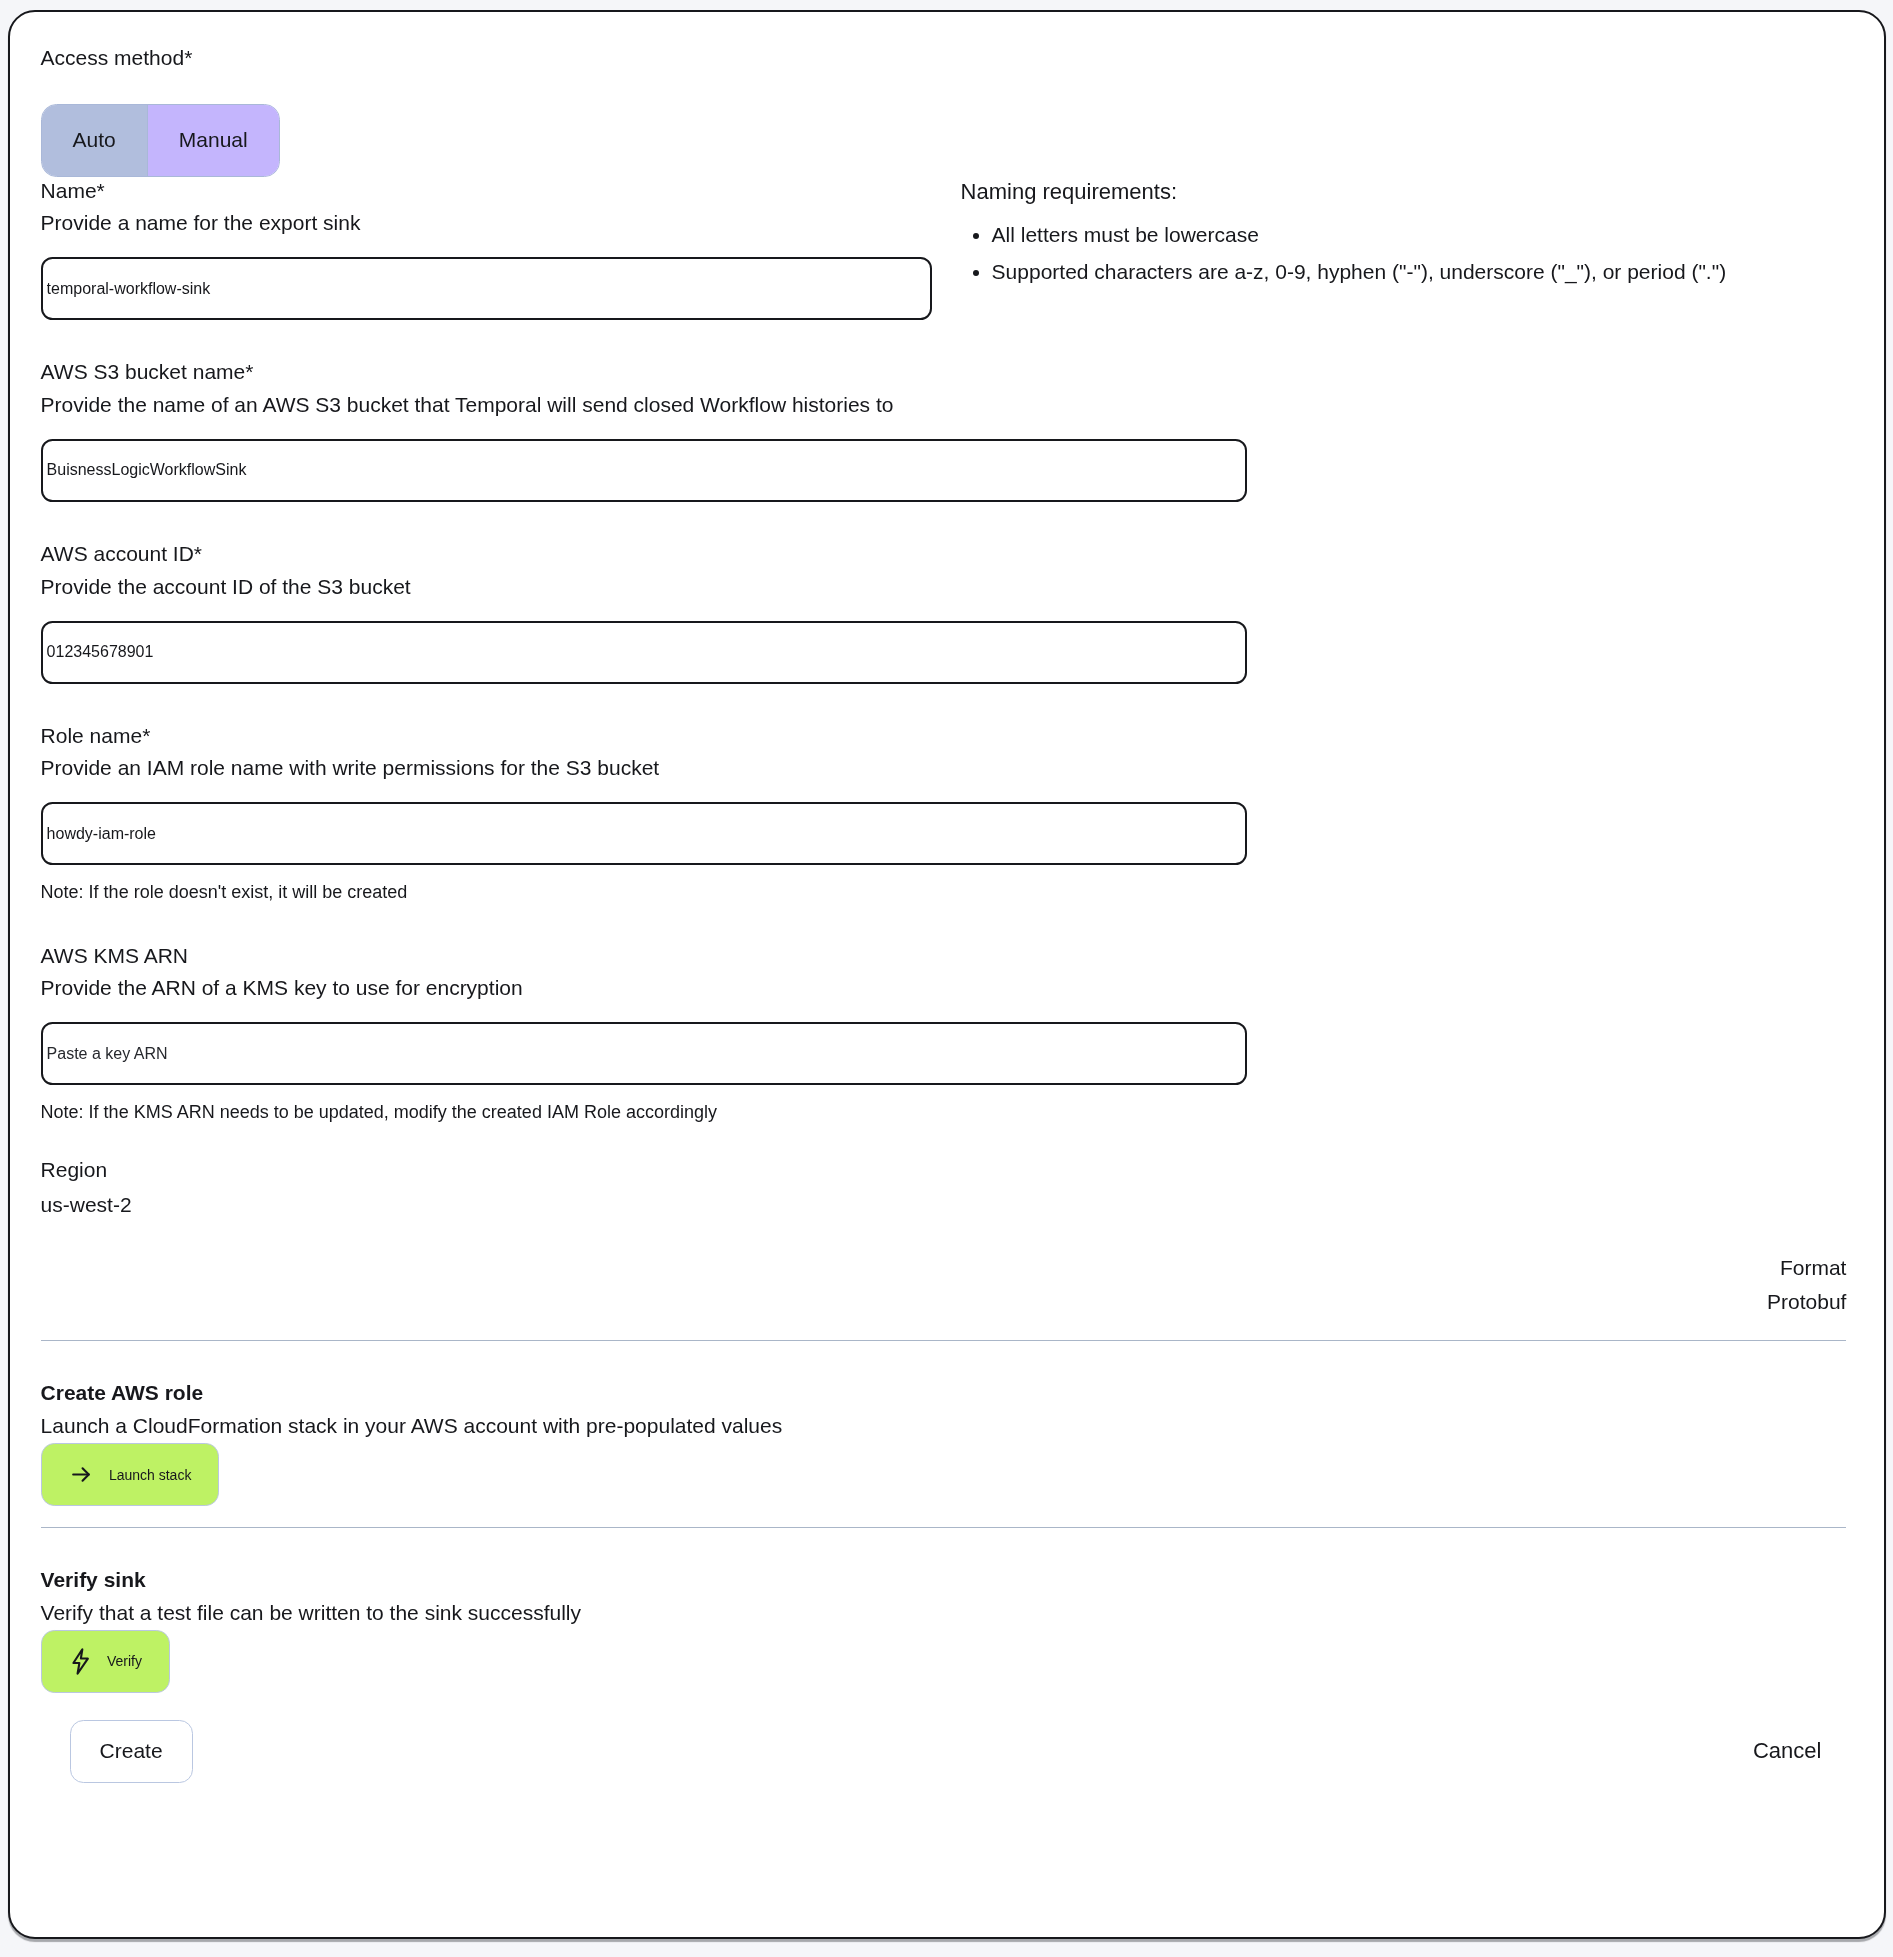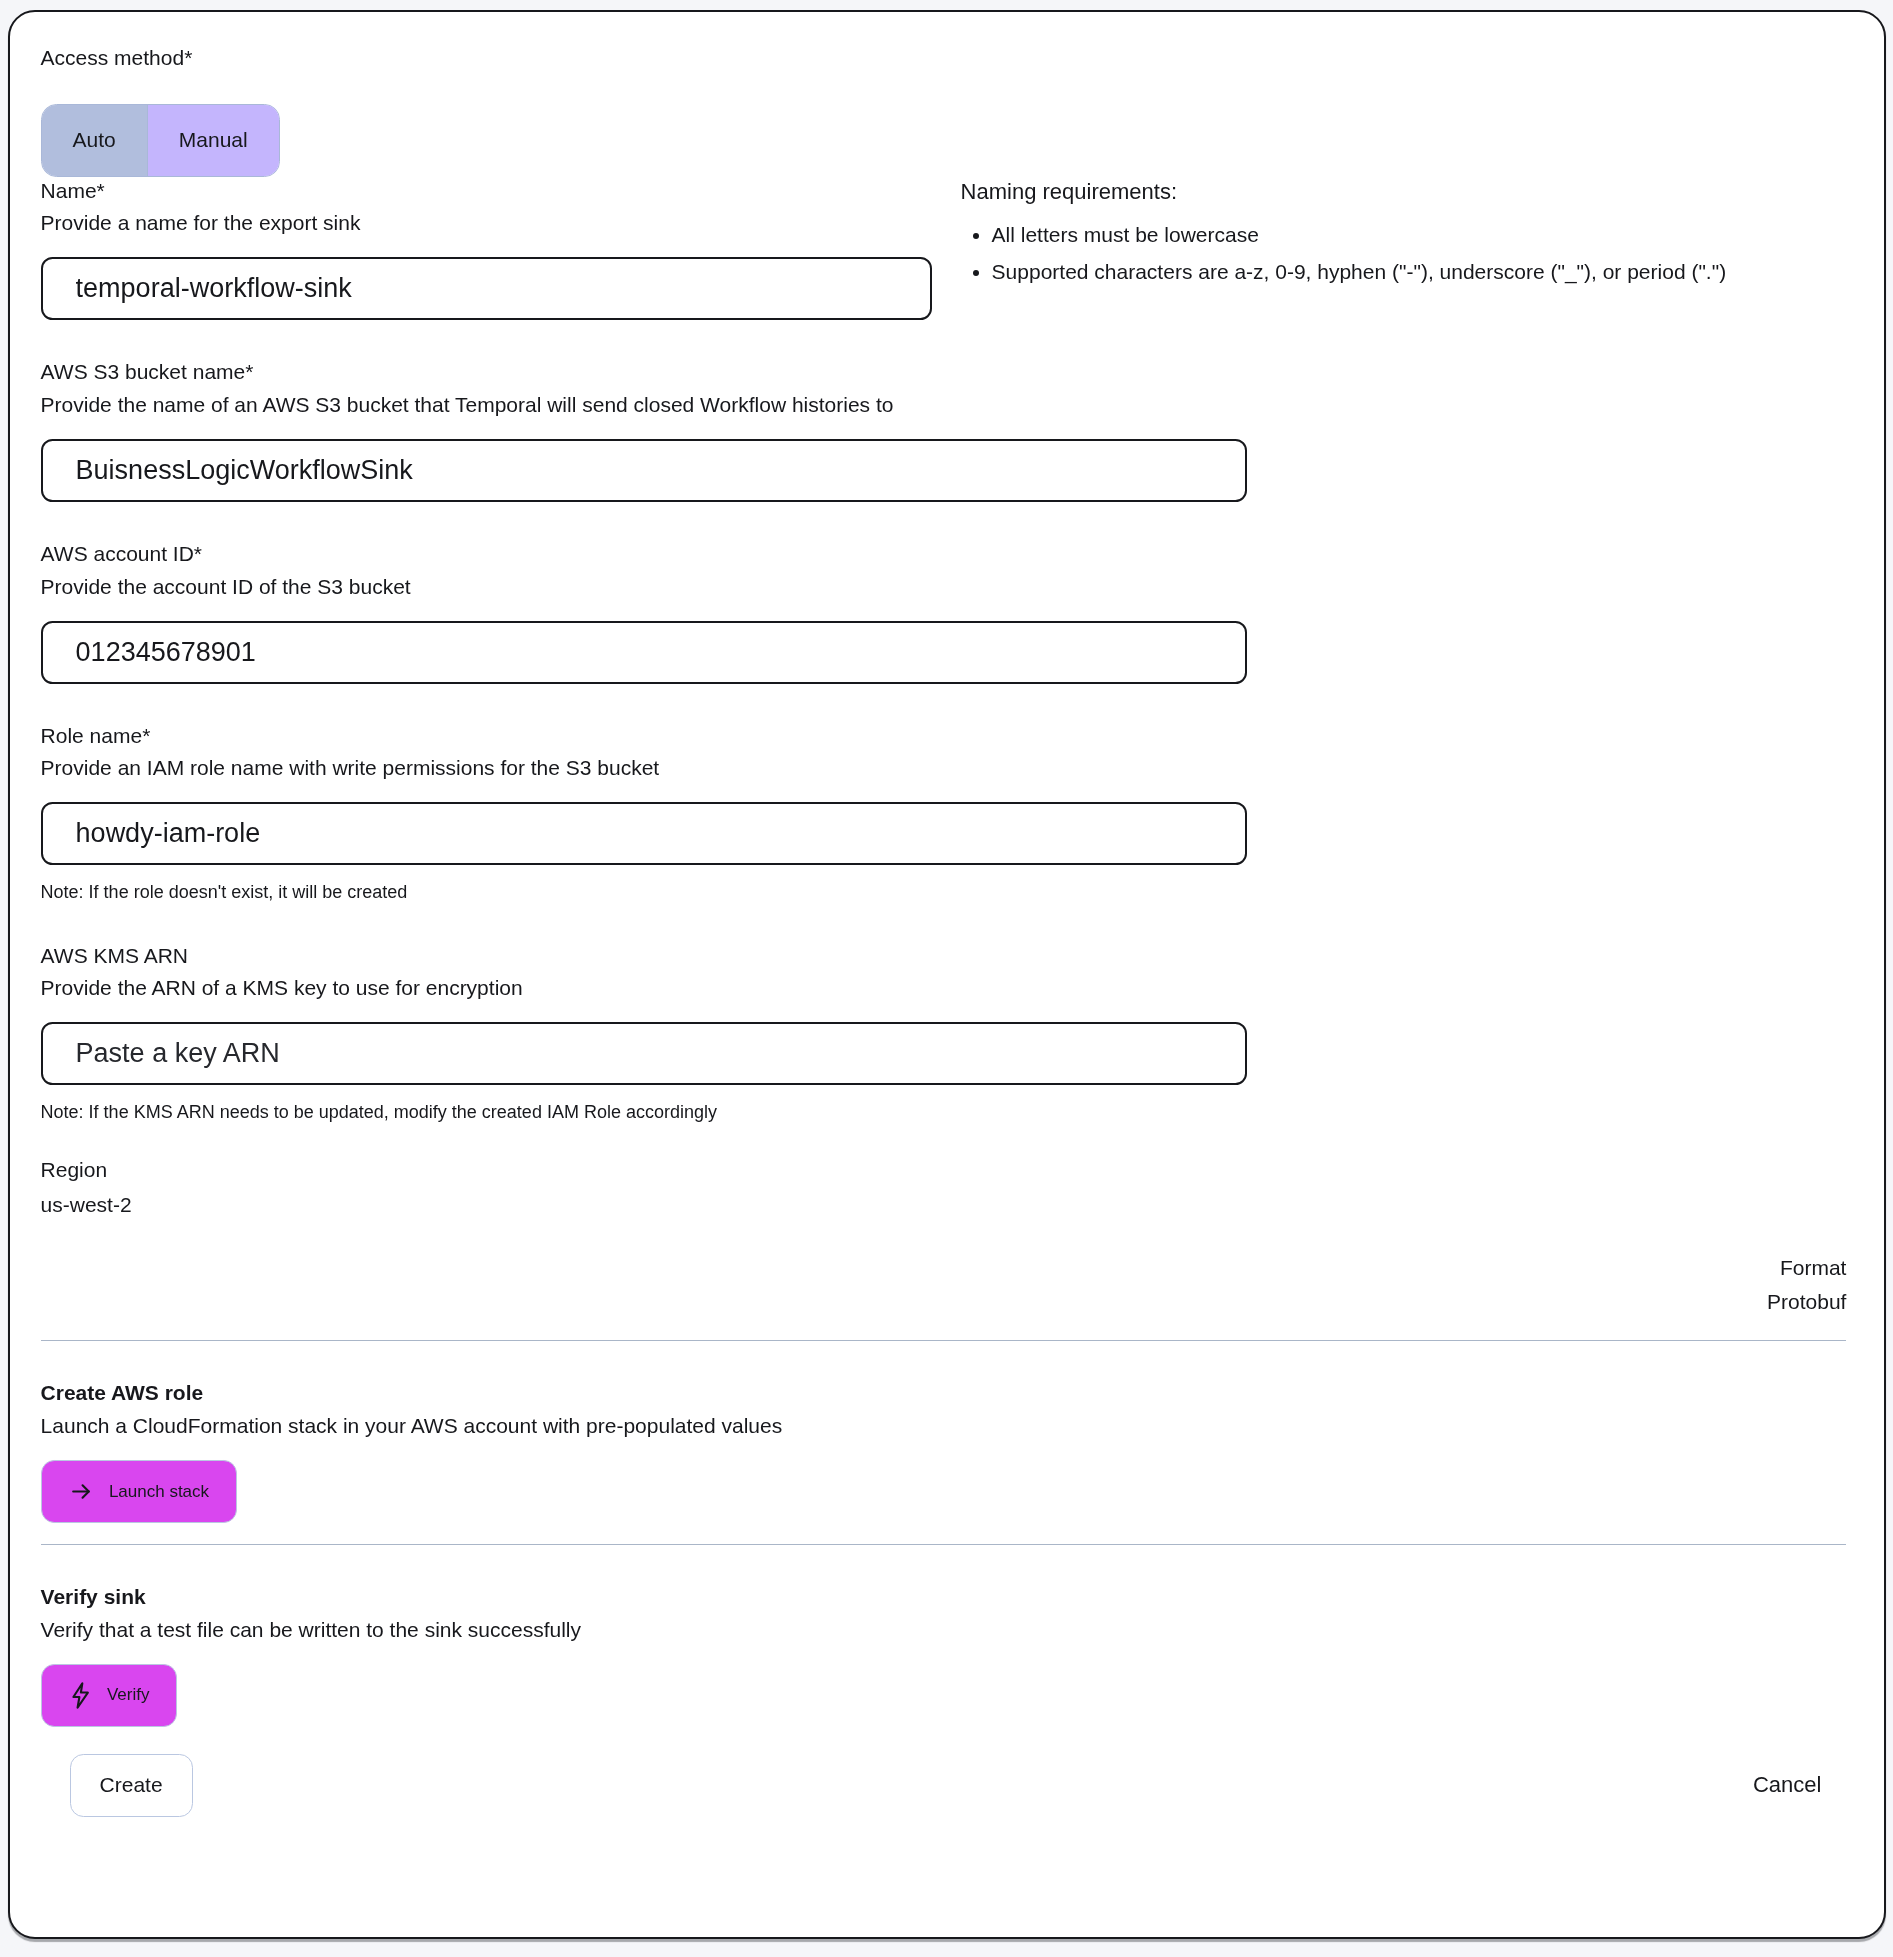--- a/index.html
+++ b/index.html
@@ -32,8 +32,8 @@
     border-radius: 11.5px;
     background: #fff;
     color: #17181c;
-    font-size: 27px;
-    padding: 0 33px;
+    font-size: 16px;
+    padding: 0 4px;
     font-family: inherit;
     outline: none;
   }

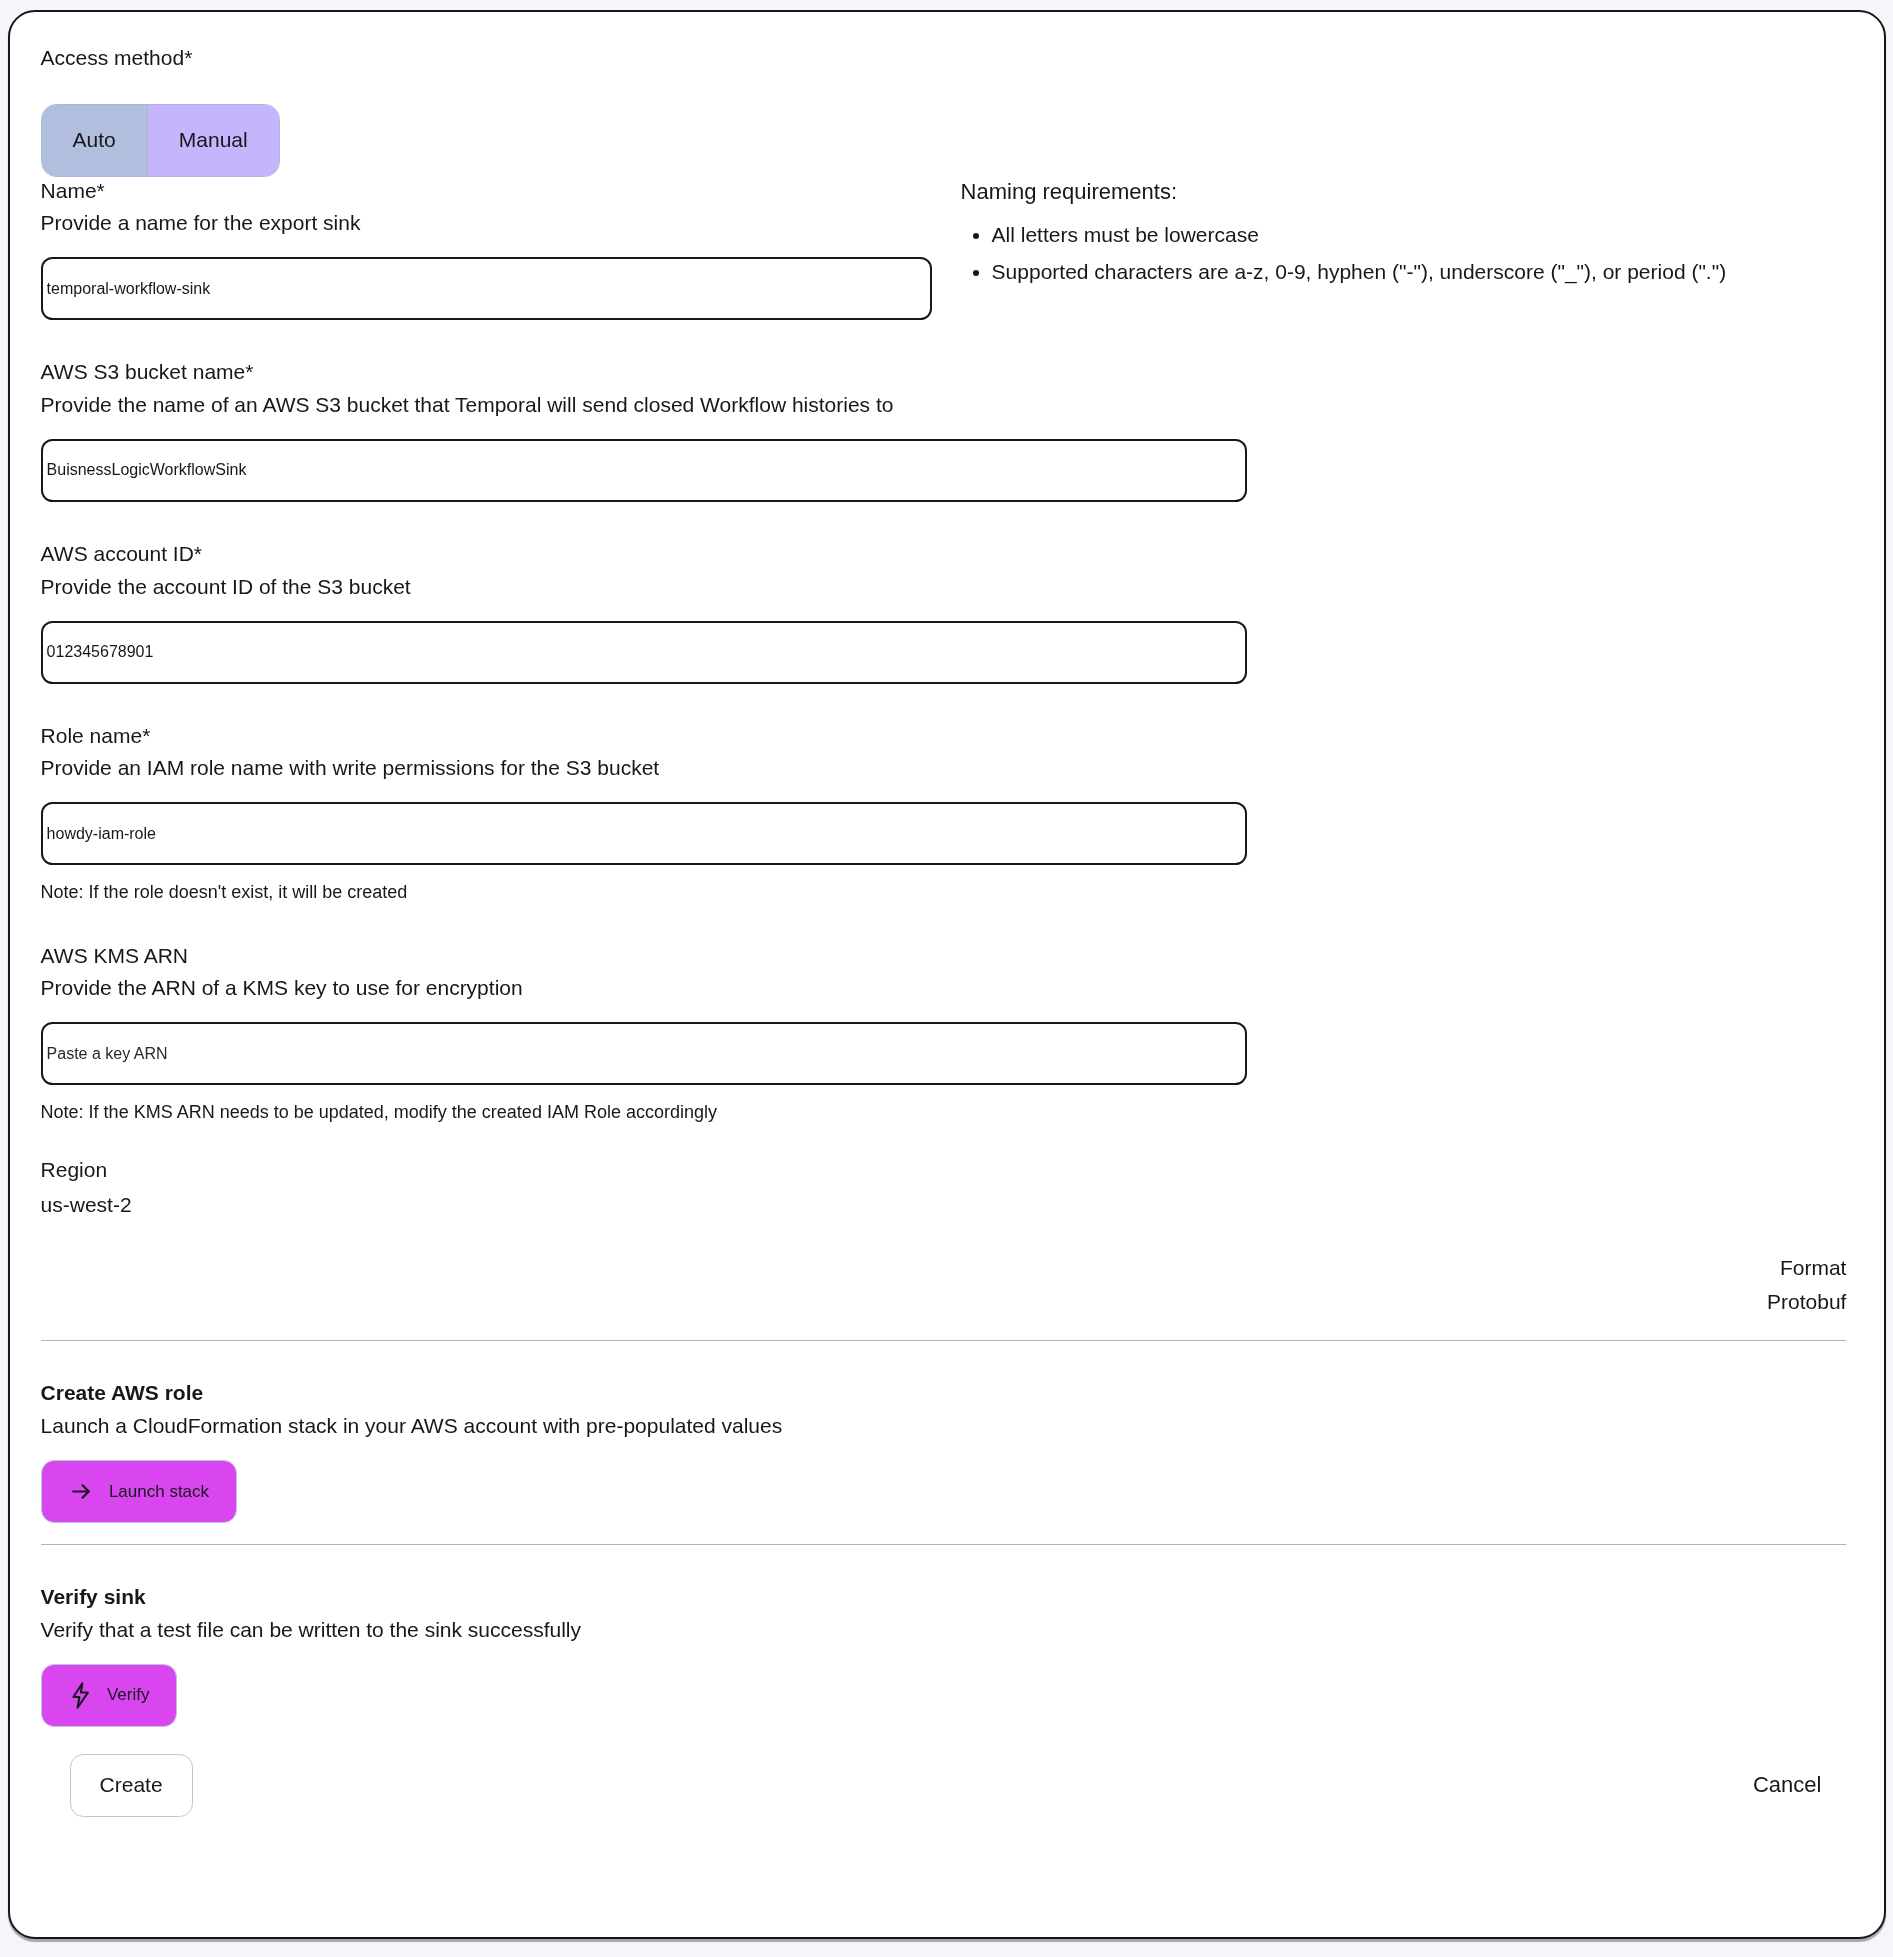--- a/index.html
+++ b/index.html
@@ -80,14 +80,14 @@
 
   .outline-btn {
     display: inline-flex; align-items: center; gap: 15.3px;
-    margin-top: 21px;
+    margin-top: 4px;
     height: 63px;
     padding: 0 27px;
     border: 1.9px solid #bac7e1;
     border-radius: 13.4px;
-    background: #d946ef;
+    background: #bef264;
     color: #17181c;
-    font-size: 17px;
+    font-size: 14px;
     font-family: inherit;
     cursor: pointer;
   }

